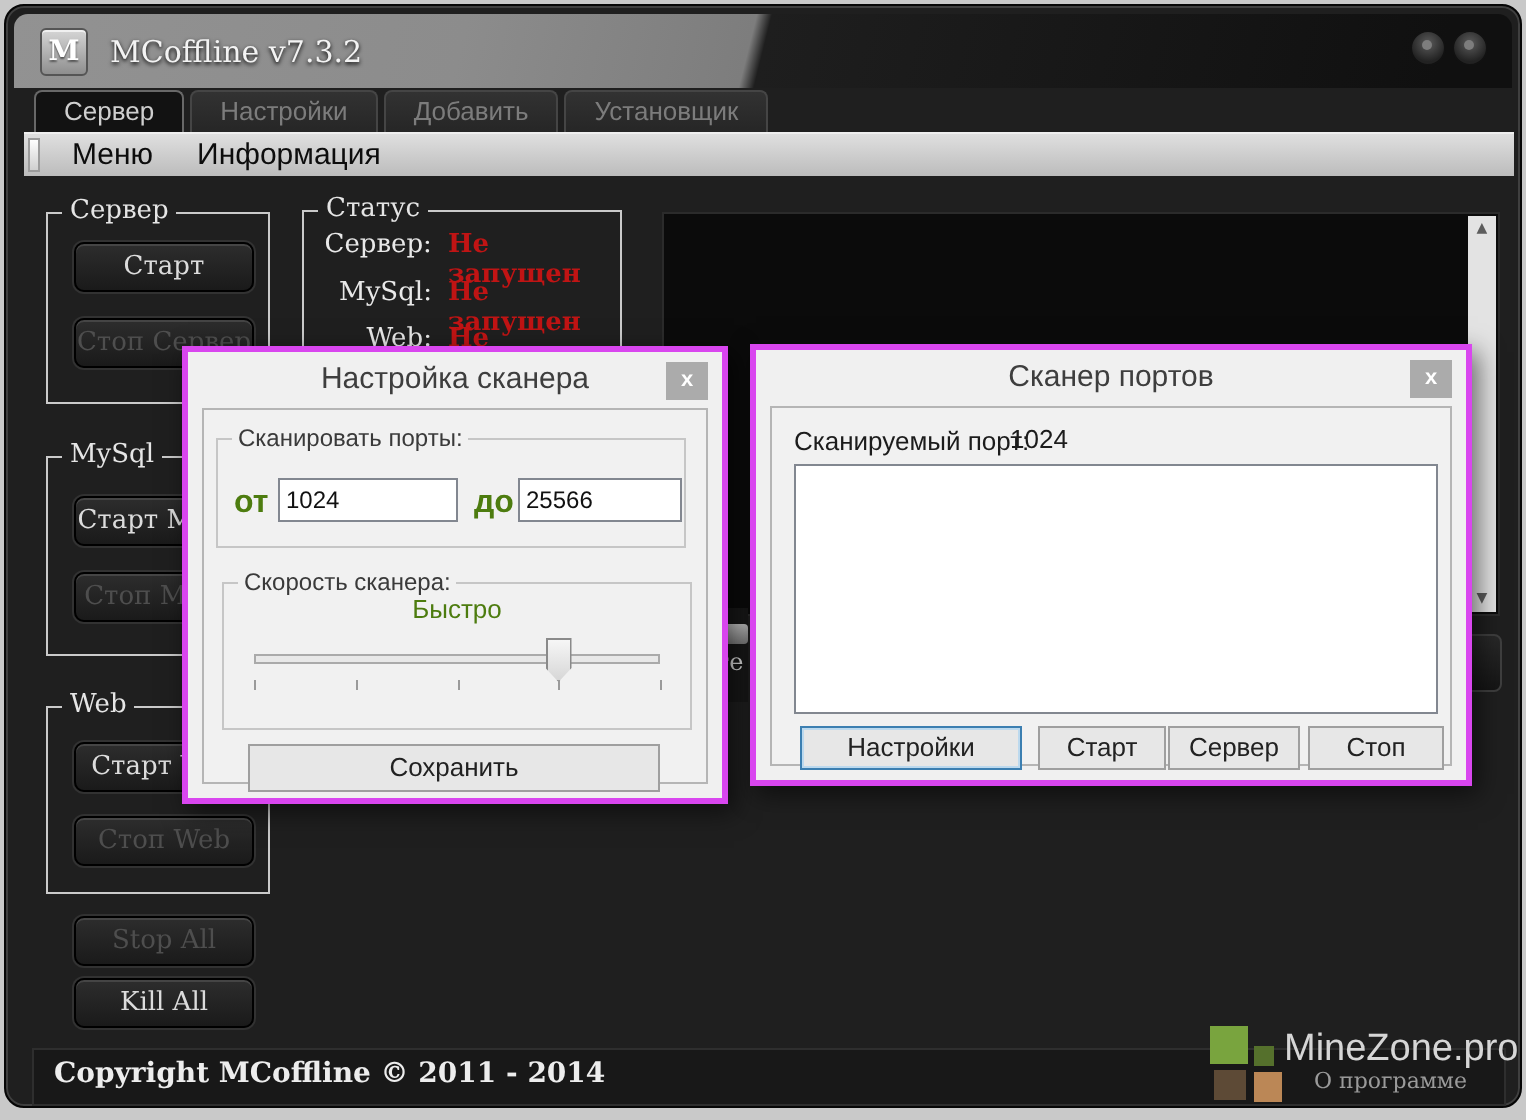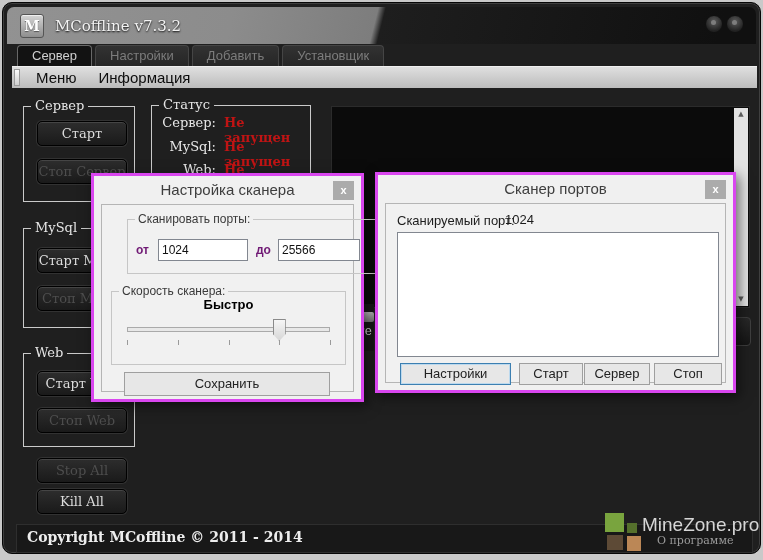--- a/index.html
+++ b/index.html
@@ -188,7 +188,7 @@
       <div class="dlg-title">Настройка сканера</div>
       <div class="dlg-close">x</div>
       <div class="dlg-body">
-        <div class="gbox" style="left:25px;top:14px;width:233px;height:53px;padding-left:44px;">
+        <div class="gbox" style="left:6px;top:14px;width:233px;height:53px;">
           <span class="gbox-label">Сканировать порты:</span>
           <span class="blabel" style="left:8px;top:23px;">от</span>
           <input class="winput" style="left: 30px; top: 19px; width: 82px;" value="1024">

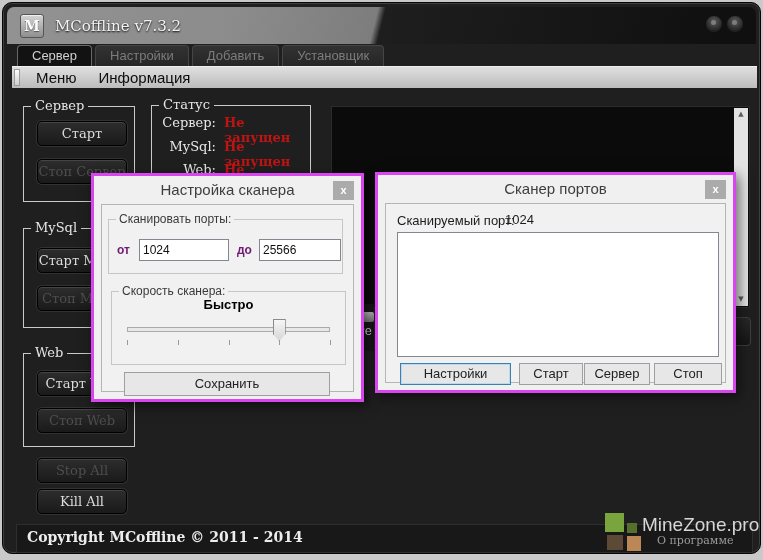--- a/index.html
+++ b/index.html
@@ -80,7 +80,7 @@
               color:#3a3a3a;}
   .winput{position:absolute;height:18px;border:1px solid #828790;font:12px "Liberation Sans",sans-serif;
           padding:1px 3px;background:#fff;color:#111;}
-  .blabel{position:absolute;font-weight:bold;font-size:12px;color:#701a75;}
+  .blabel{position:absolute;font-weight:bold;font-size:16px;color:#4d7c0f;}
   .wbtn{position:absolute;background:#e7e7e7;border:1px solid #9f9f9f;font-size:13px;color:#222;
         text-align:center;}
   #b-settings{border:1px solid #3c7fb1;box-shadow:inset 0 0 0 1px #bcd9ee;}

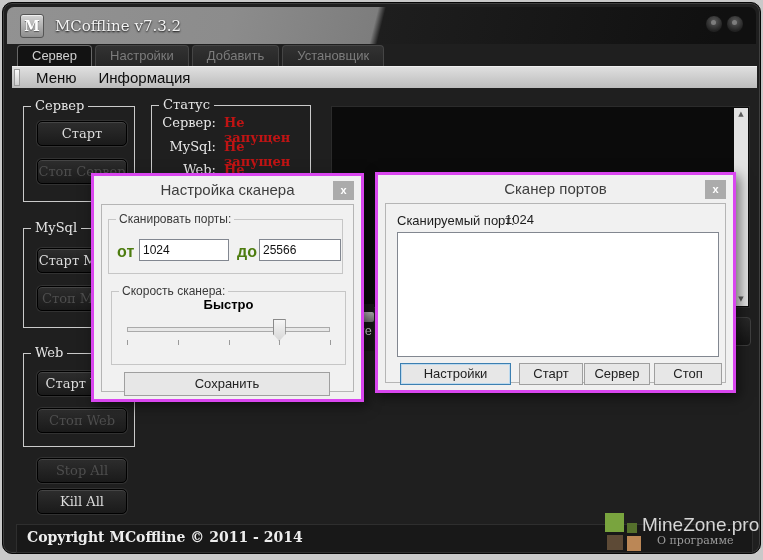--- a/index.html
+++ b/index.html
@@ -92,8 +92,8 @@
                 clip-path:polygon(0 0,100% 0,100% 68%,50% 100%,0 68%);}
   .ticks{position:absolute;left:15px;right:15px;top:48px;height:6px;}
   .tick{position:absolute;top:0;width:1px;height:5px;background:#9a9a9a;}
-  #speed-val{position:absolute;left:0;right:0;top:5px;text-align:center;font-weight:bold;
-             font-size:13px;color:#000000;}
+  #speed-val{position:absolute;left:0;right:0;top:5px;text-align:center;font-weight:normal;
+             font-size:13px;color:#4d7c0f;}
   #list-box{position:absolute;background:#fff;border:1px solid #828790;}
   
   #watermark{position:absolute;left:596px;top:508px;width:167px;height:50px;z-index:60;}

